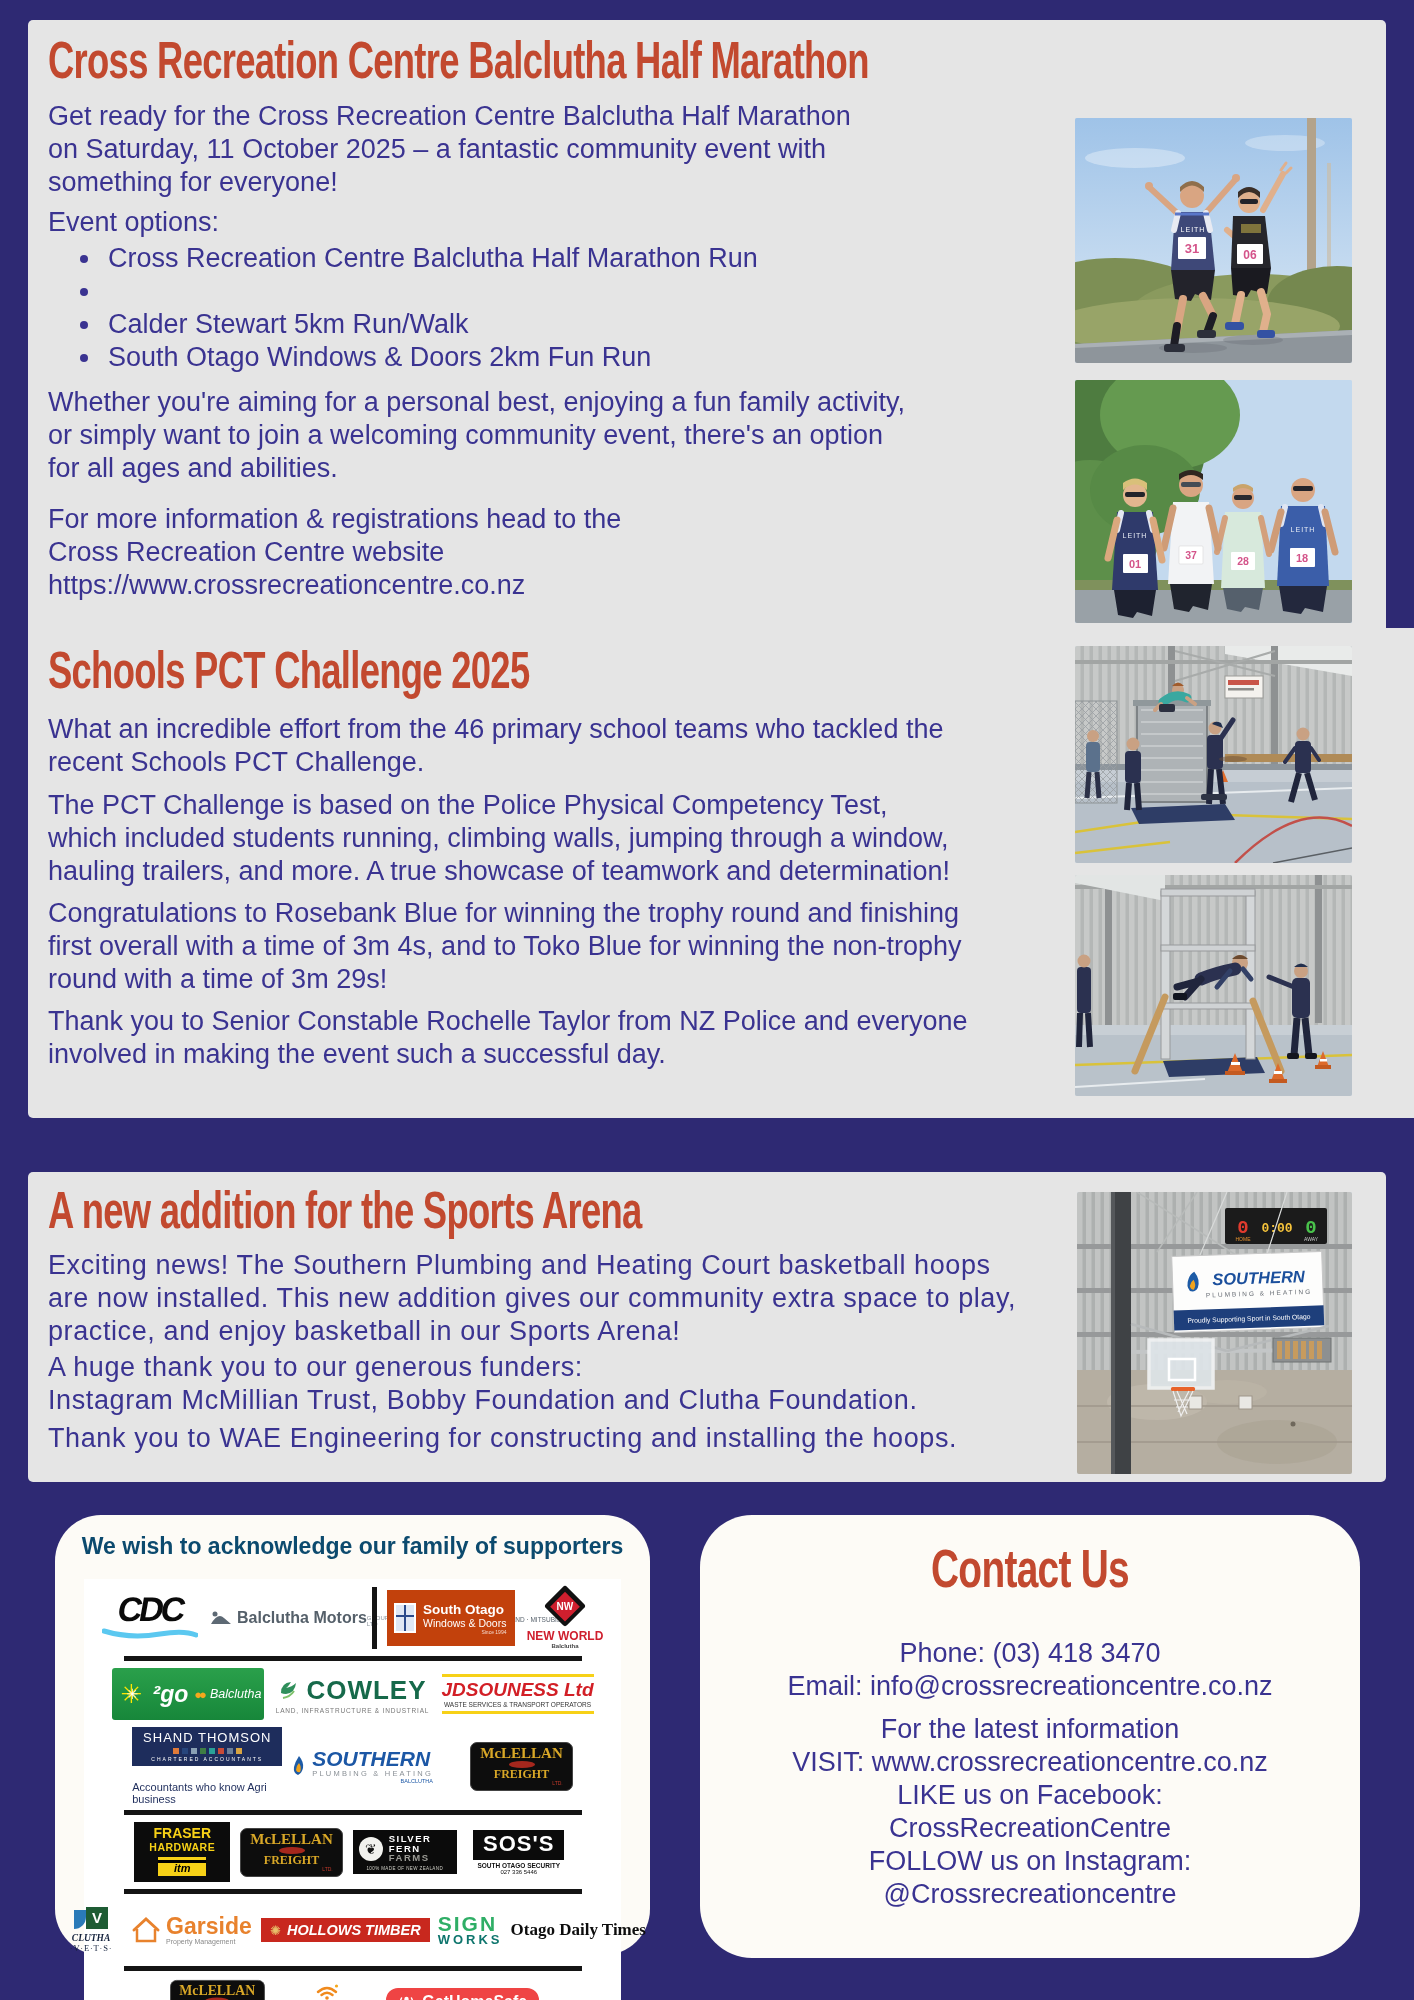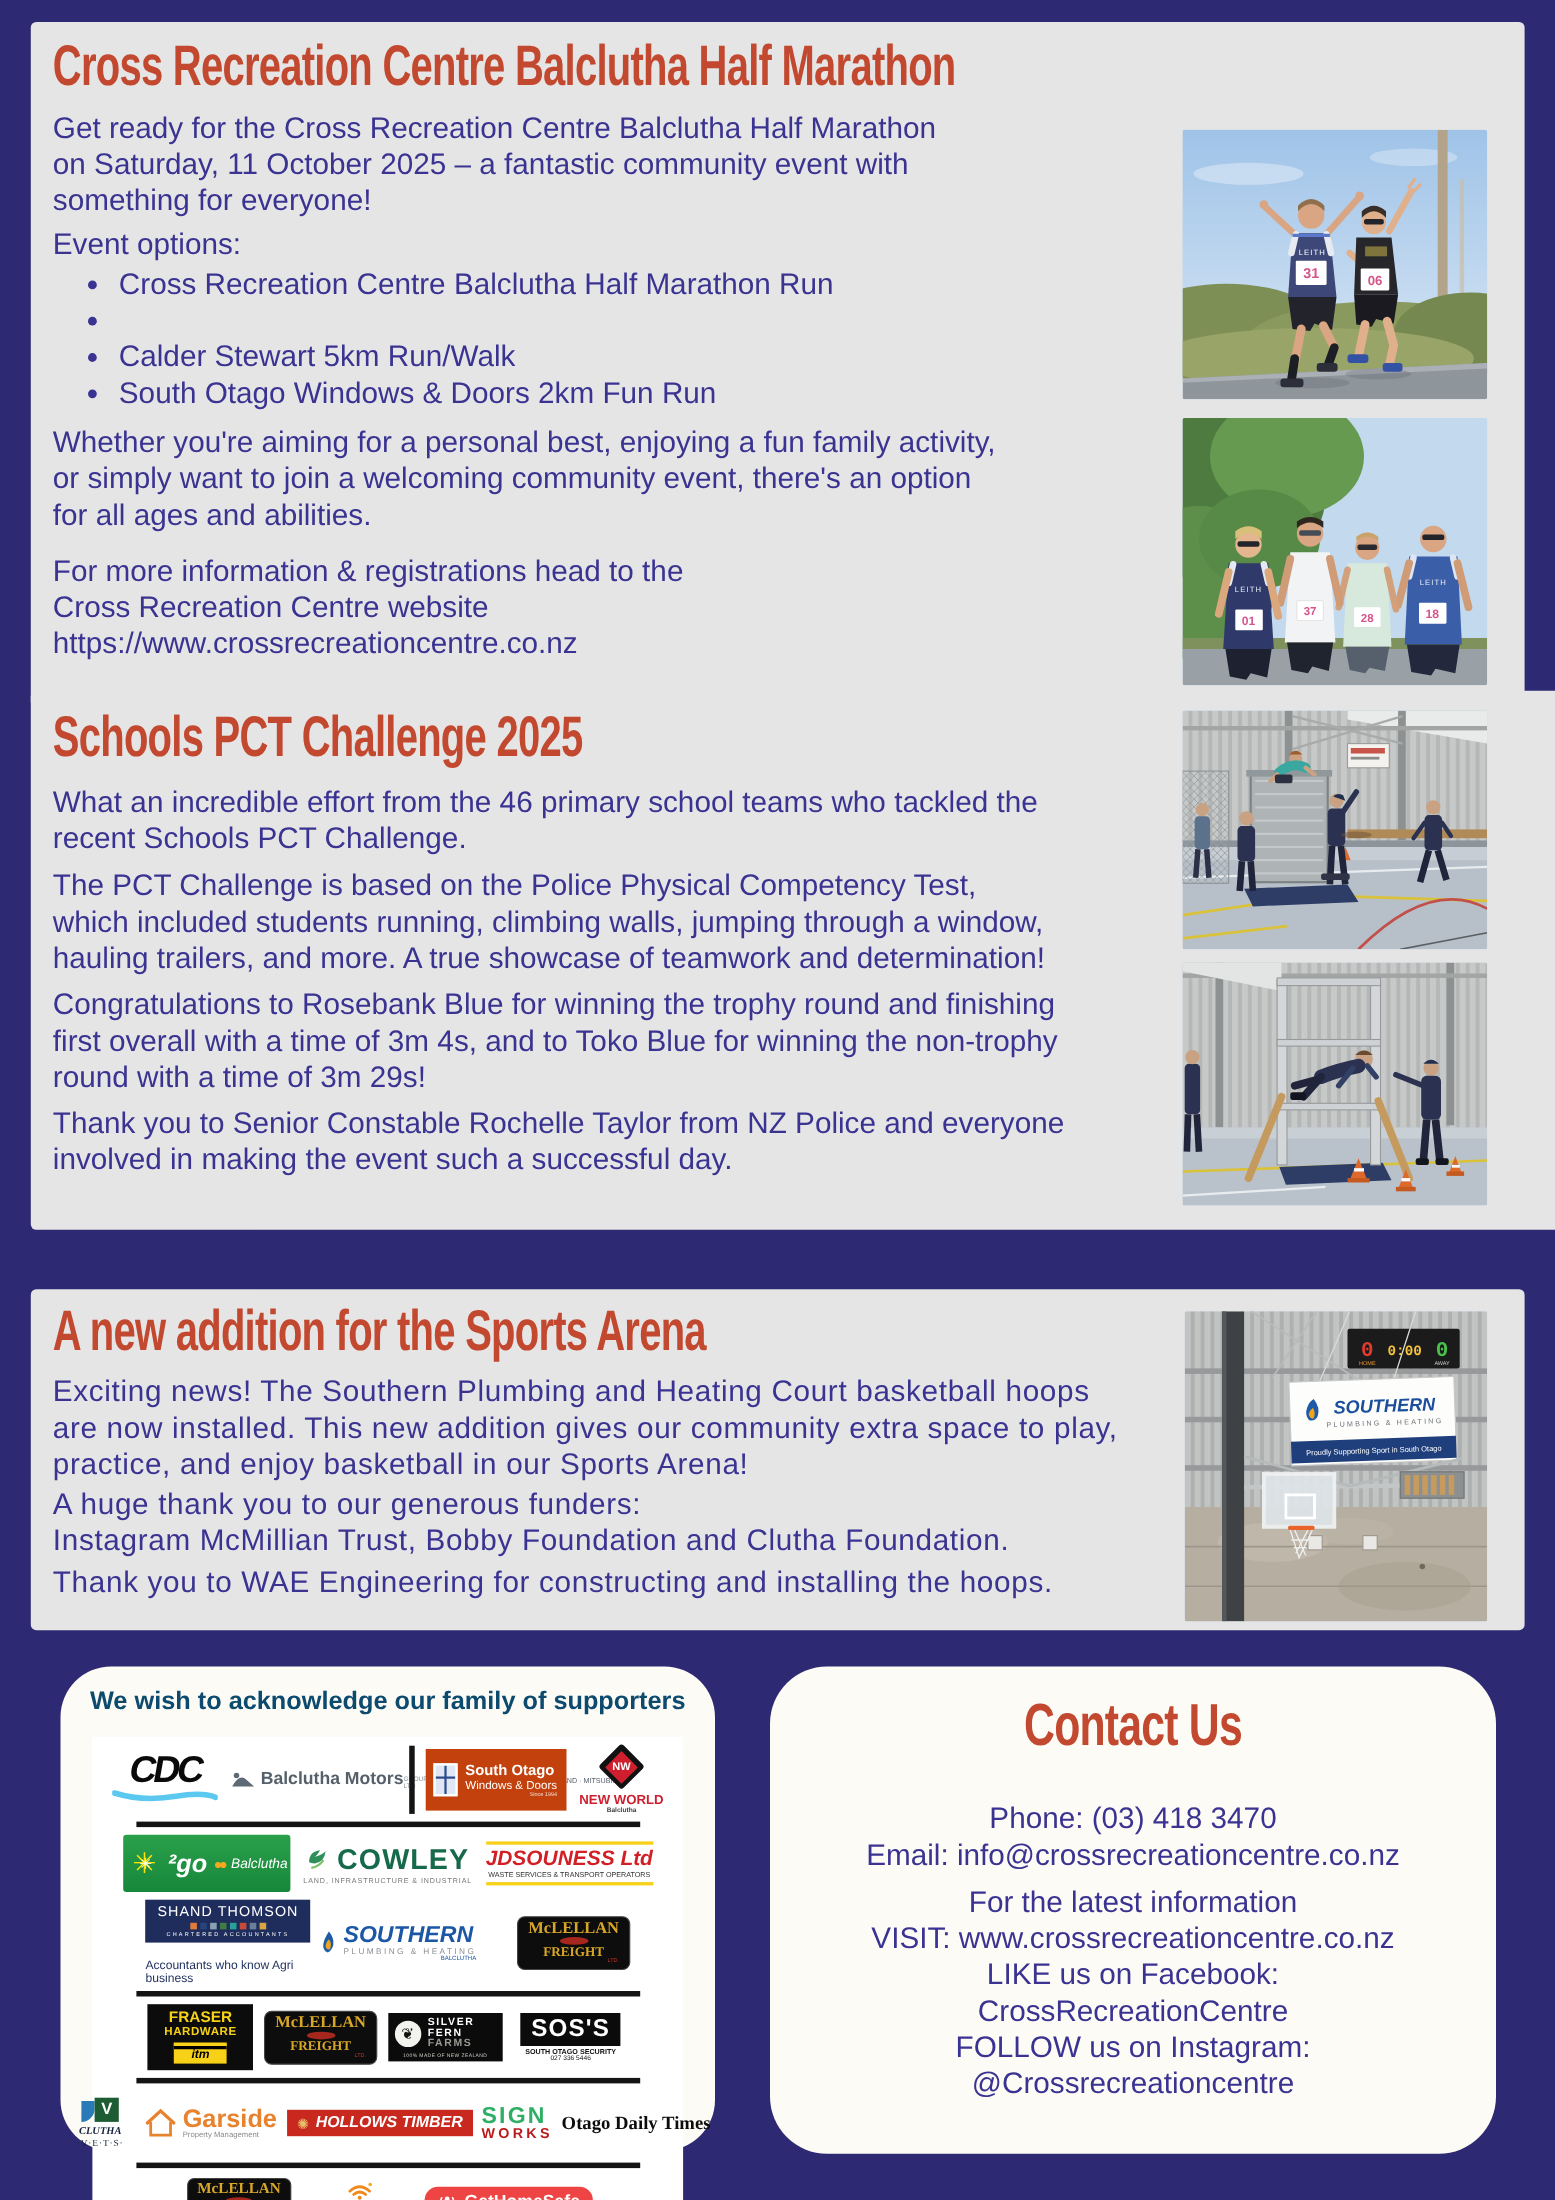--- a/index.html
+++ b/index.html
@@ -124,7 +124,7 @@
   .hol-name{font-weight:800;font-style:italic;font-size:14.5px;white-space:nowrap;}
   .sw{line-height:.95;}
   .sw-1{color:#2fae66;font-weight:900;font-size:21px;letter-spacing:2px;}
-  .sw-2{color:#b91c1c;font-weight:bold;font-size:13px;letter-spacing:3px;text-align:right;}
+  .sw-2{color:#0f766e;font-weight:bold;font-size:13px;letter-spacing:3px;text-align:right;}
   .odt{font-family:"Liberation Serif",serif;font-weight:bold;font-size:17px;color:#0d0d0d;white-space:nowrap;}
   .uni{display:flex;flex-direction:column;align-items:center;width:66px;}
   .uni-name{color:#6d6e71;font-size:15px;line-height:1;}

